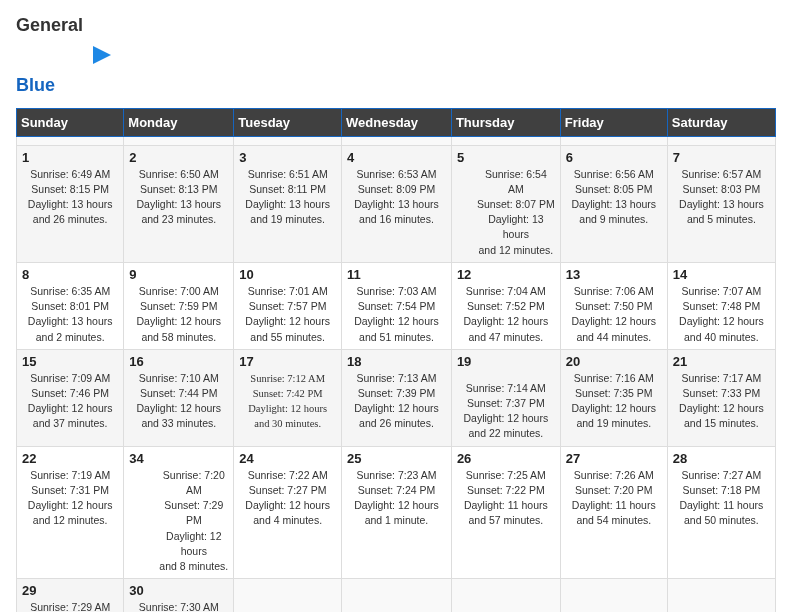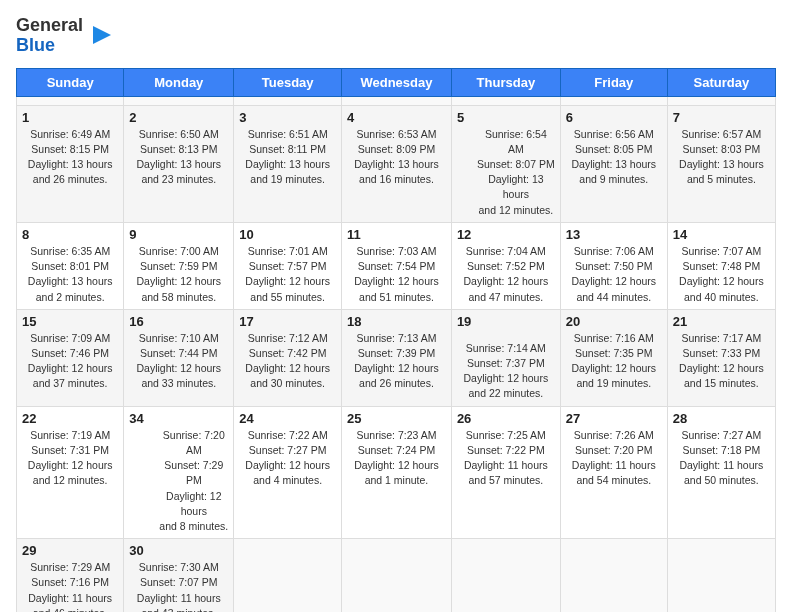--- a/index.html
+++ b/index.html
@@ -78,7 +78,7 @@
 
 <div class="header">
   <div class="logo">
-    <div style="display:flex;flex-direction:column;line-height:1.15;">
+    <div style="display:flex;flex-direction:column;line-height:1.15;gap:40px;">
       <span class="logo-text">
         <span class="general">General</span>
       </span>

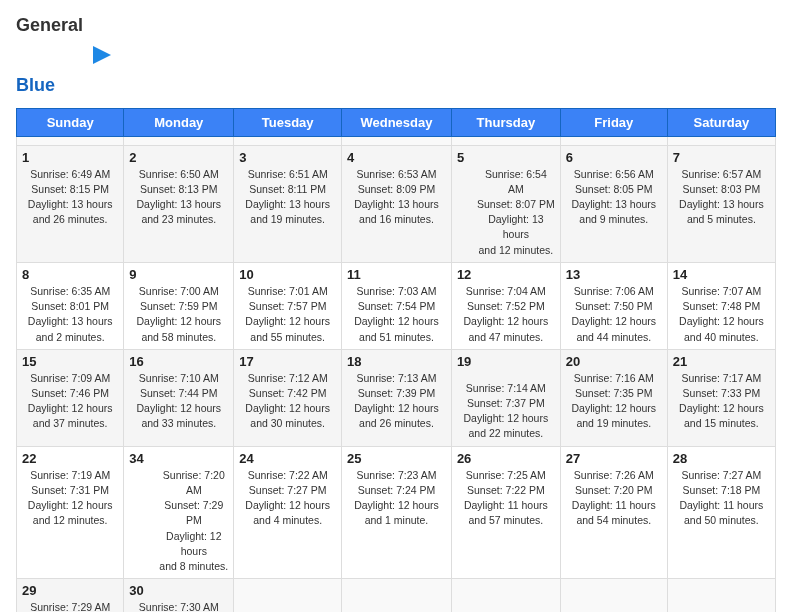--- a/index.html
+++ b/index.html
@@ -37,10 +37,10 @@
       font-size: 11px;
     }
     thead tr th {
-      background: #3b82f6;
+      background: #404040;
       color: #fff;
       padding: 6px 4px;
-      text-align: center;
+      text-align: left;
       font-size: 13px;
       font-weight: bold;
       border: 1px solid #1565c0;

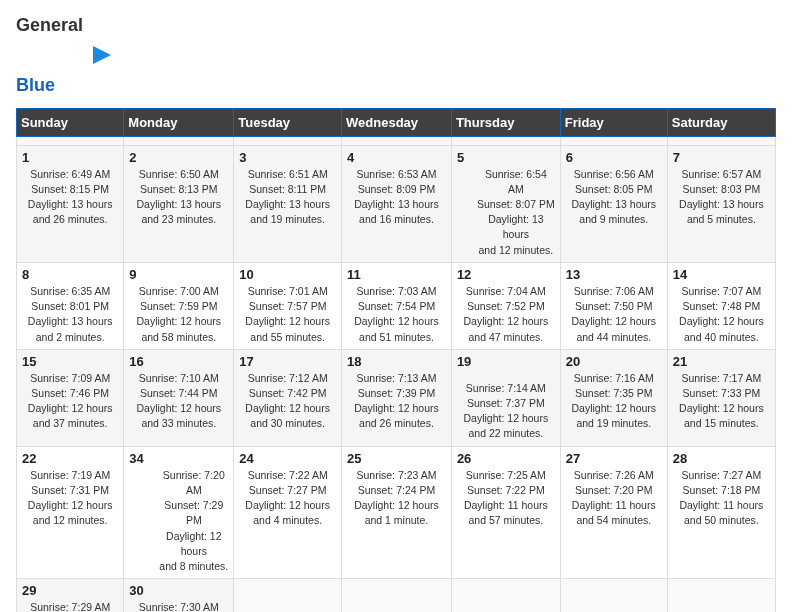--- a/index.html
+++ b/index.html
@@ -239,7 +239,7 @@
         </td>
         <td>
           <span class="day-num">17</span>
-          <div class="day-info" style="white-space: pre-line;">Sunrise: 7:12 AM
+          <div class="day-info" style="white-space: pre-line; font-family: Liberation Serif, serif;">Sunrise: 7:12 AM
 Sunset: 7:42 PM
 Daylight: 12 hours
 and 30 minutes.</div>

